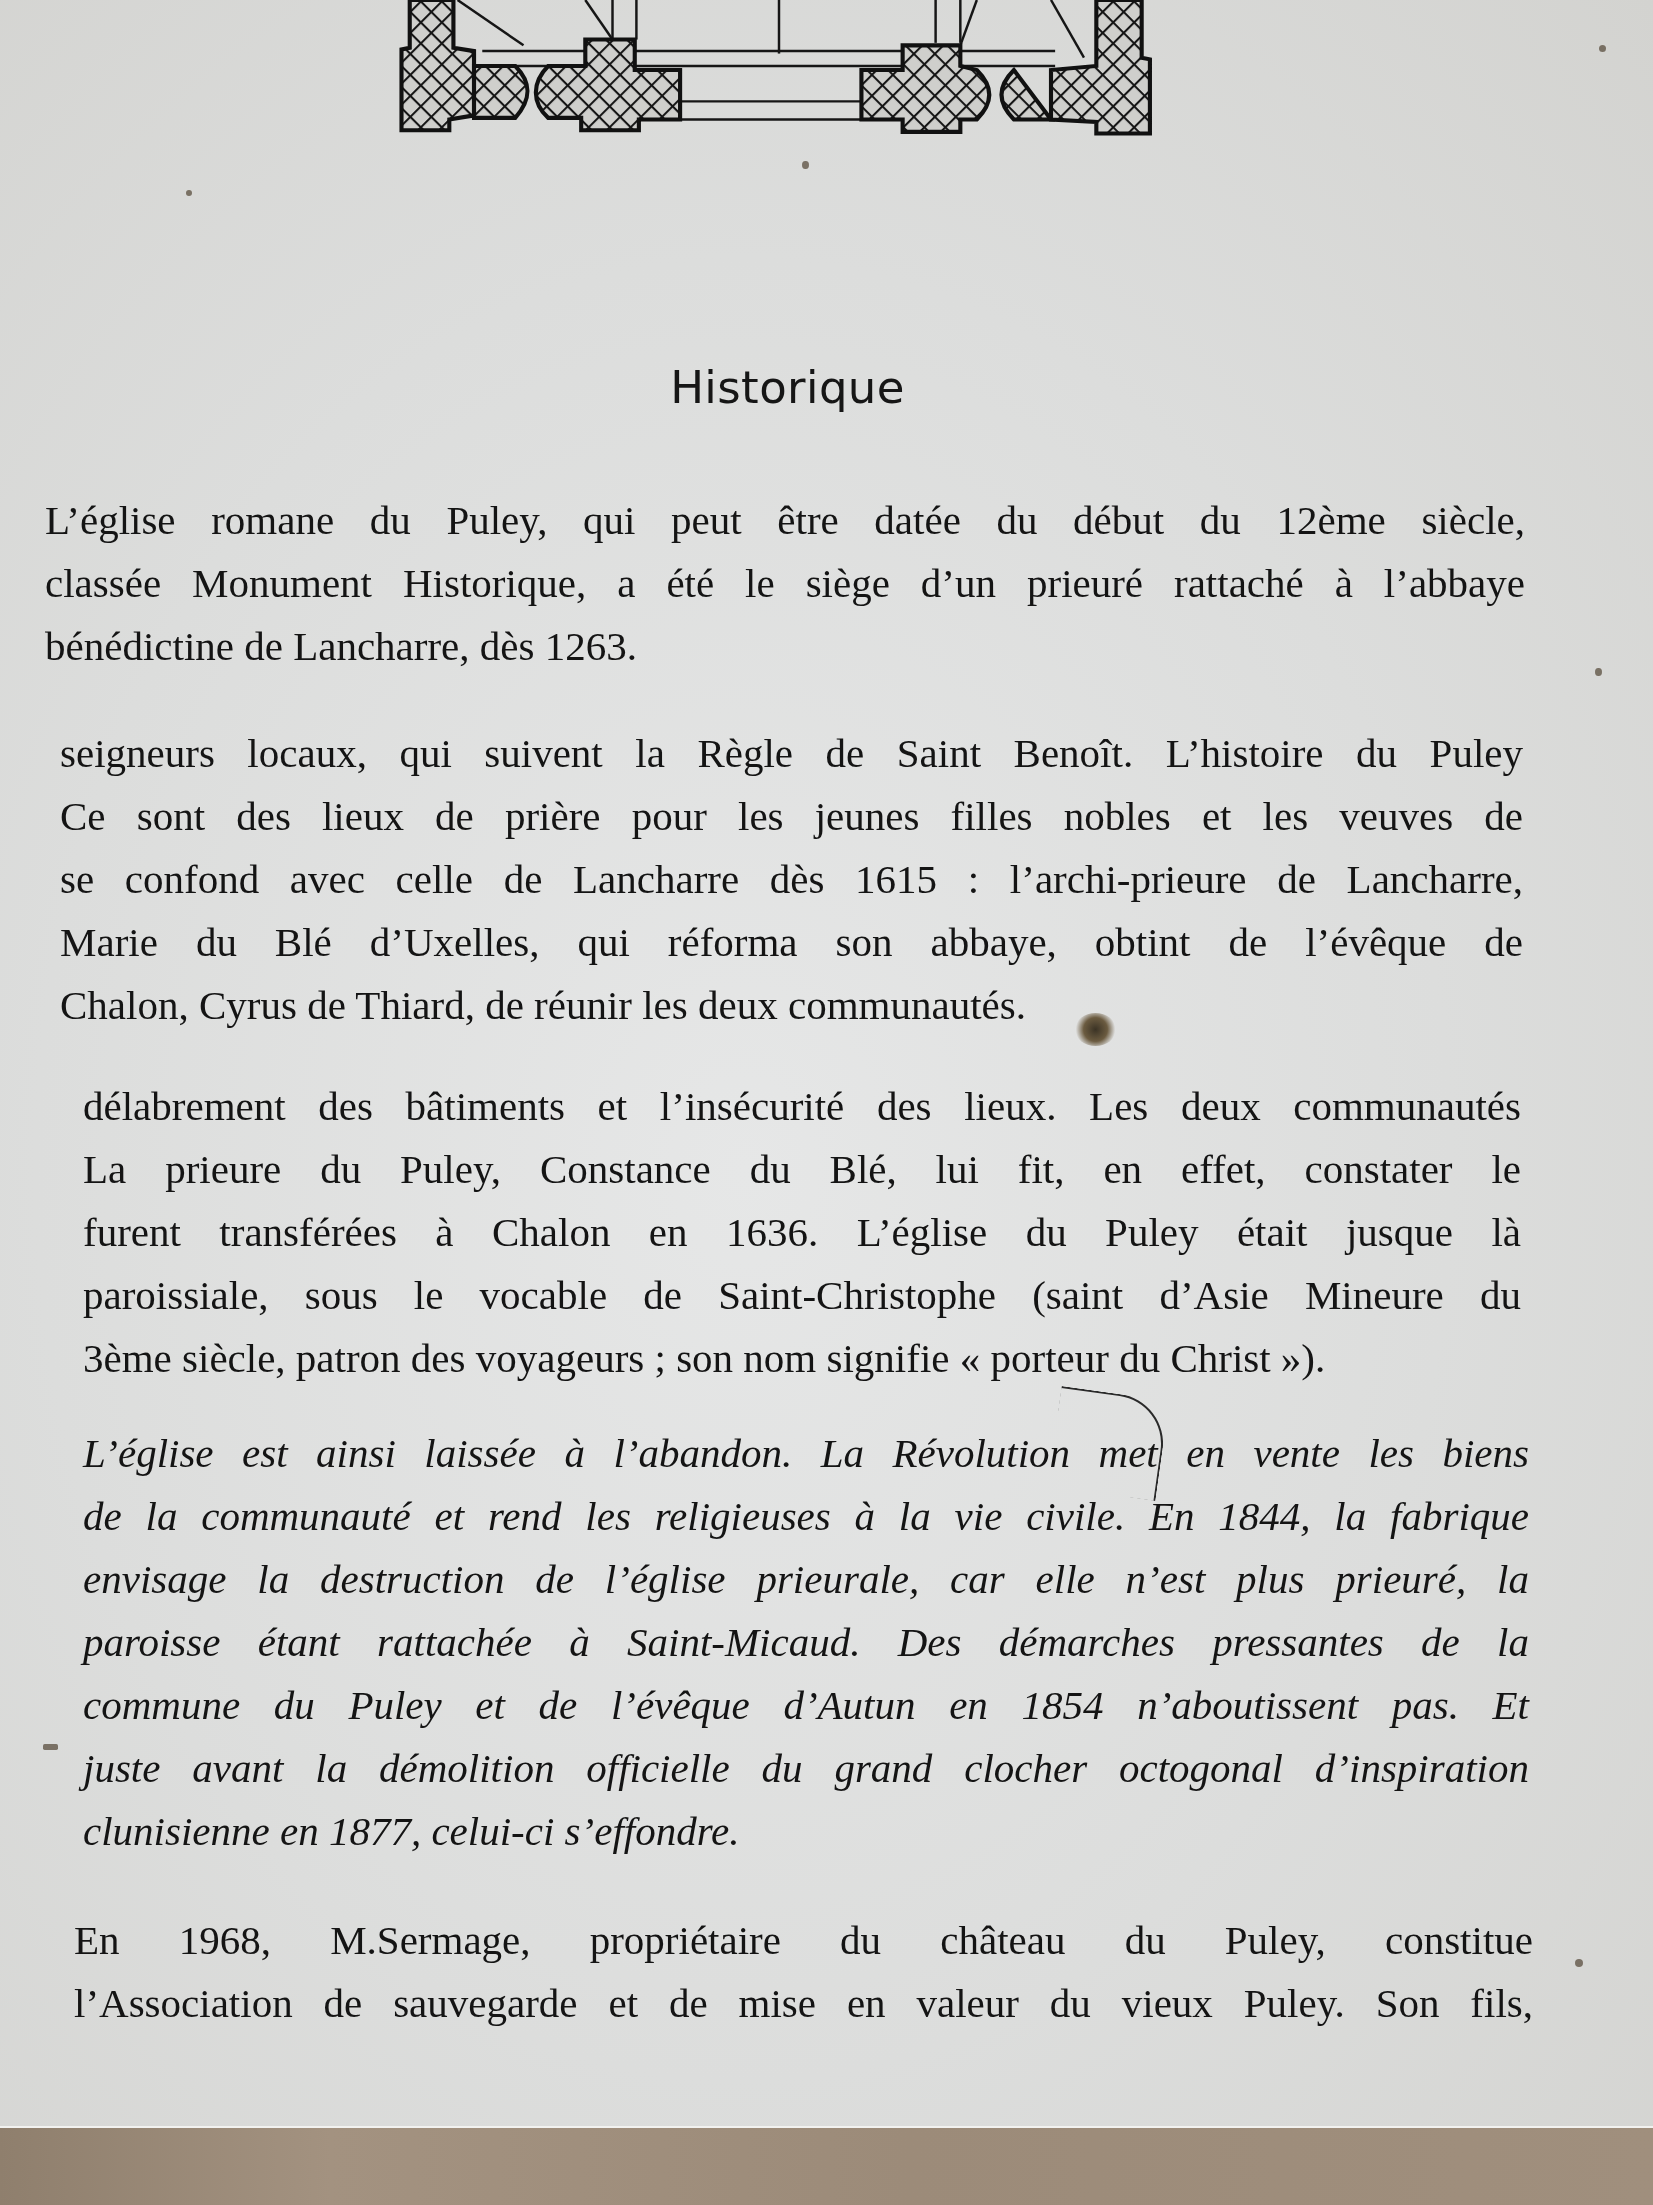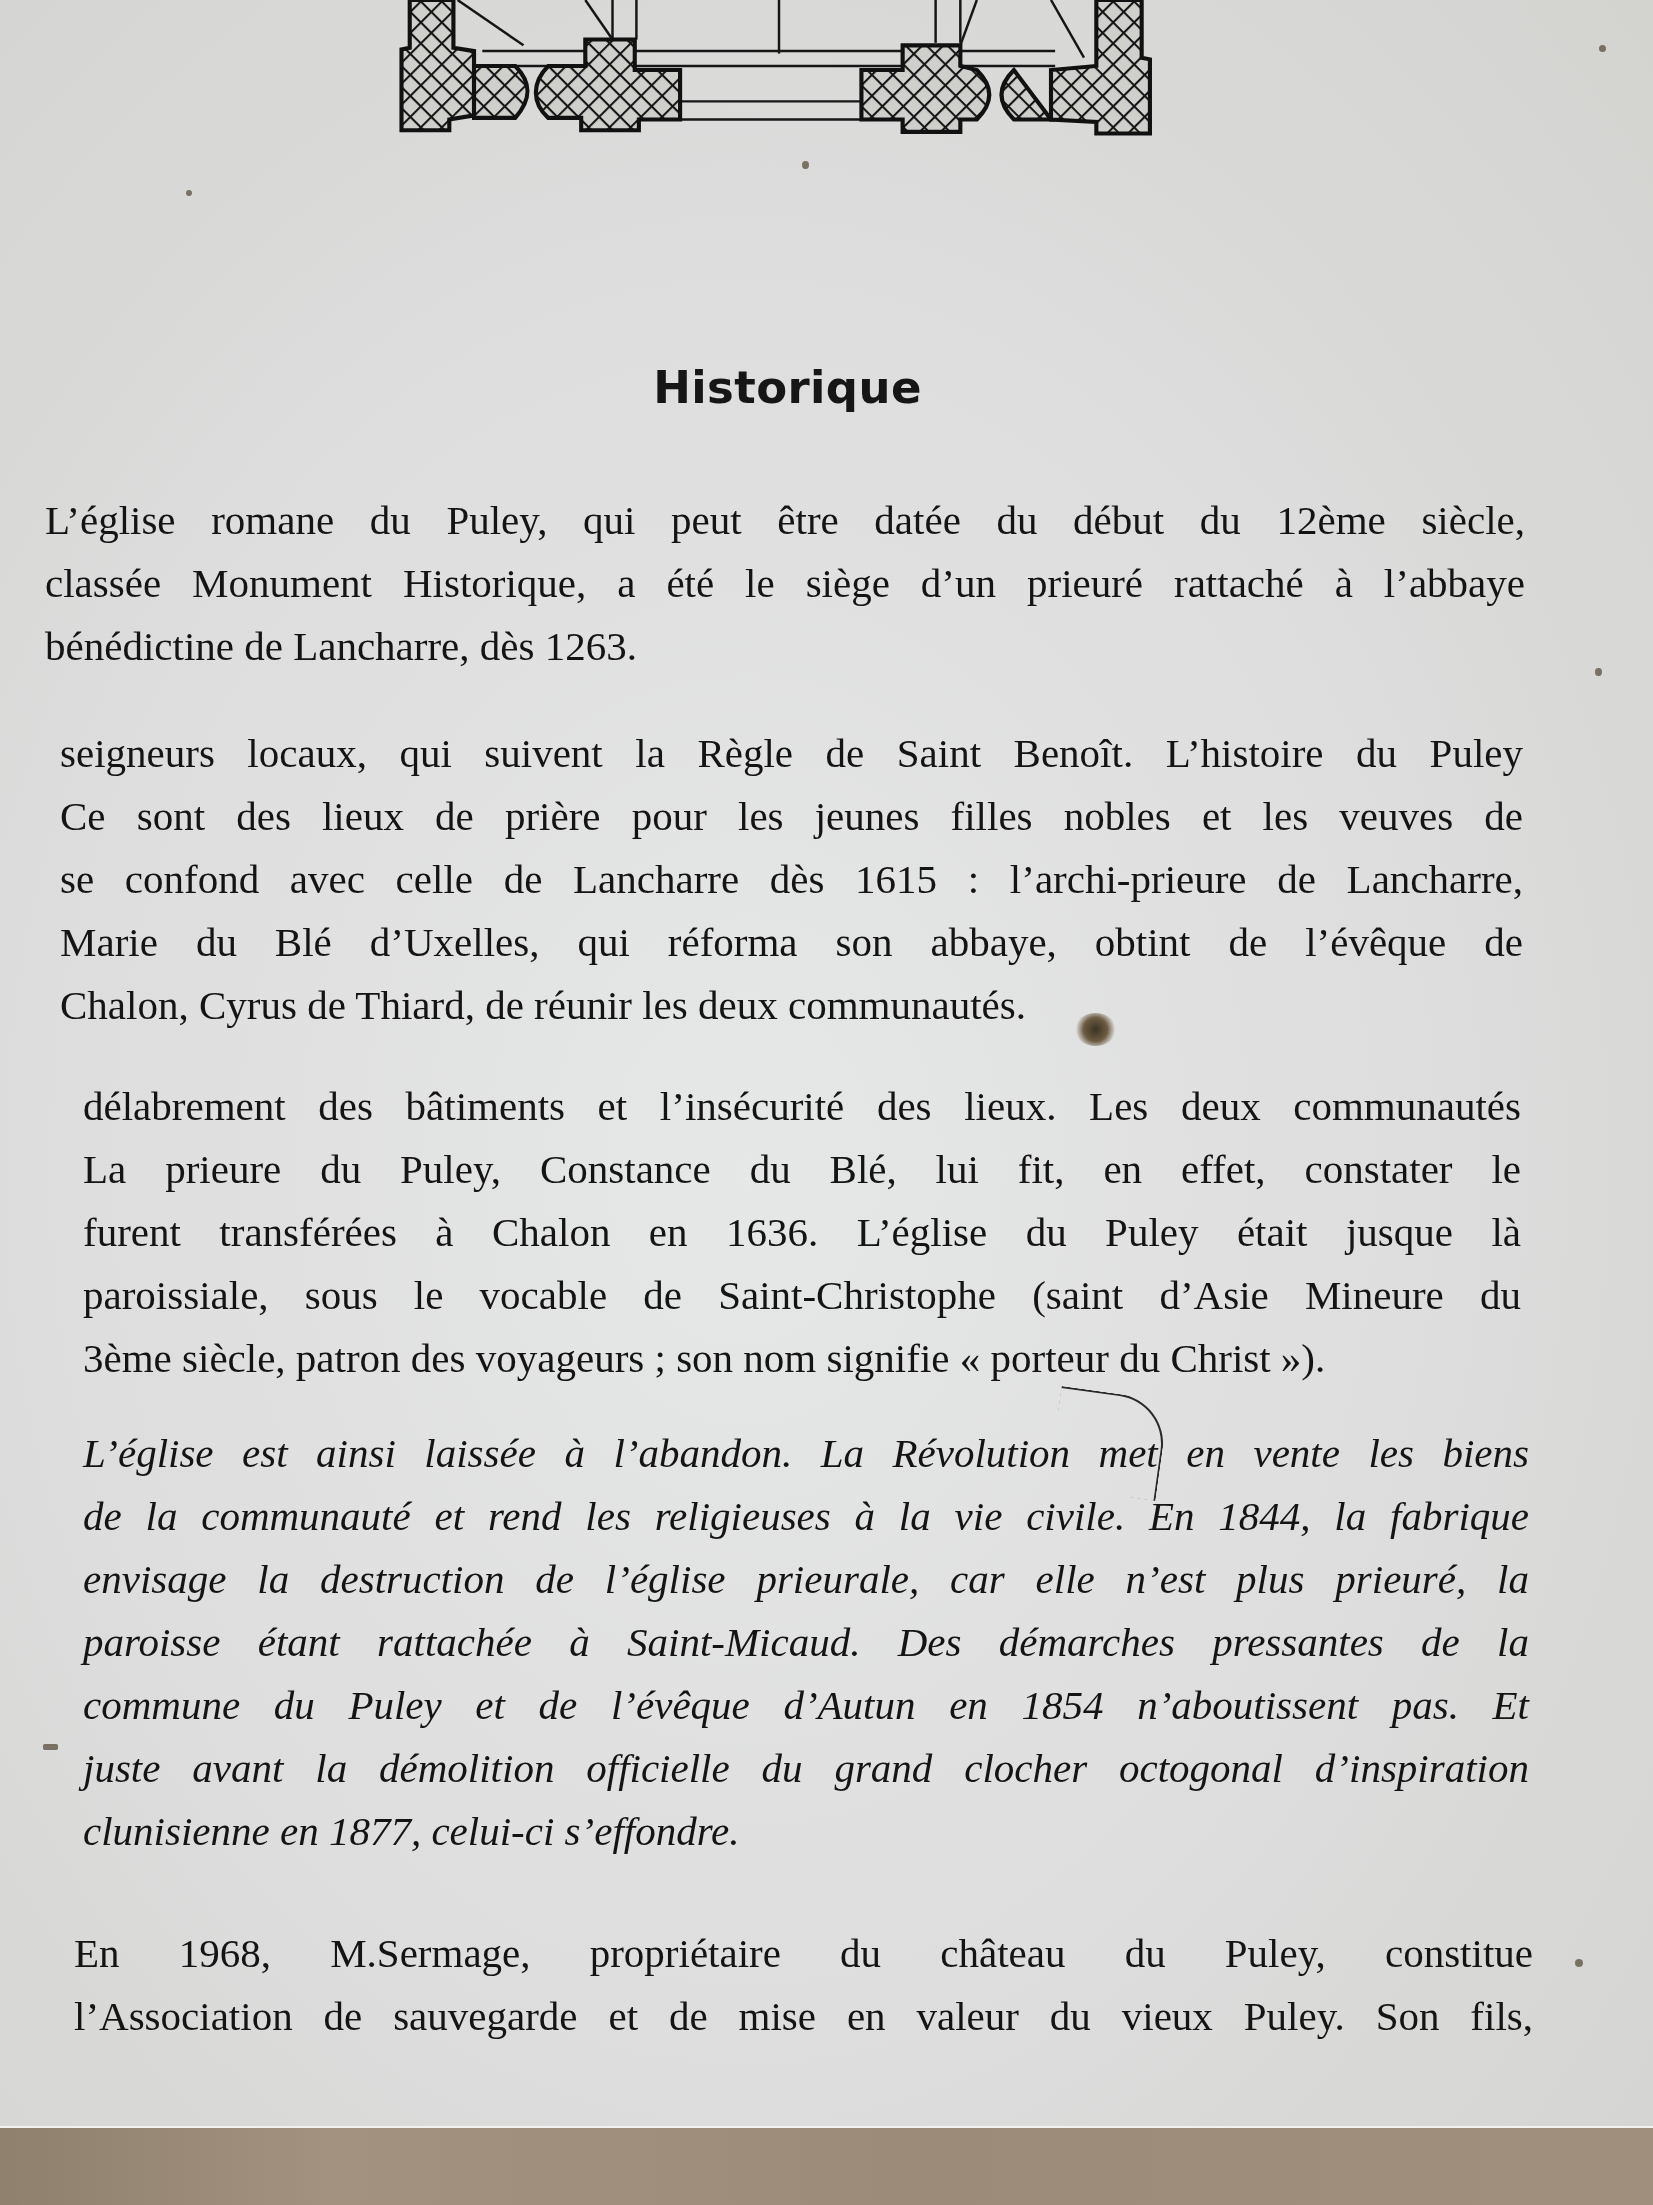--- a/index.html
+++ b/index.html
@@ -59,7 +59,7 @@
       top: 361px;
       text-align: center;
       font-family: "DejaVu Sans", sans-serif;
-      font-weight: bold;
+      font-weight: normal;
       font-size: 45px;
       color: #161616;
       letter-spacing: 0.4px;

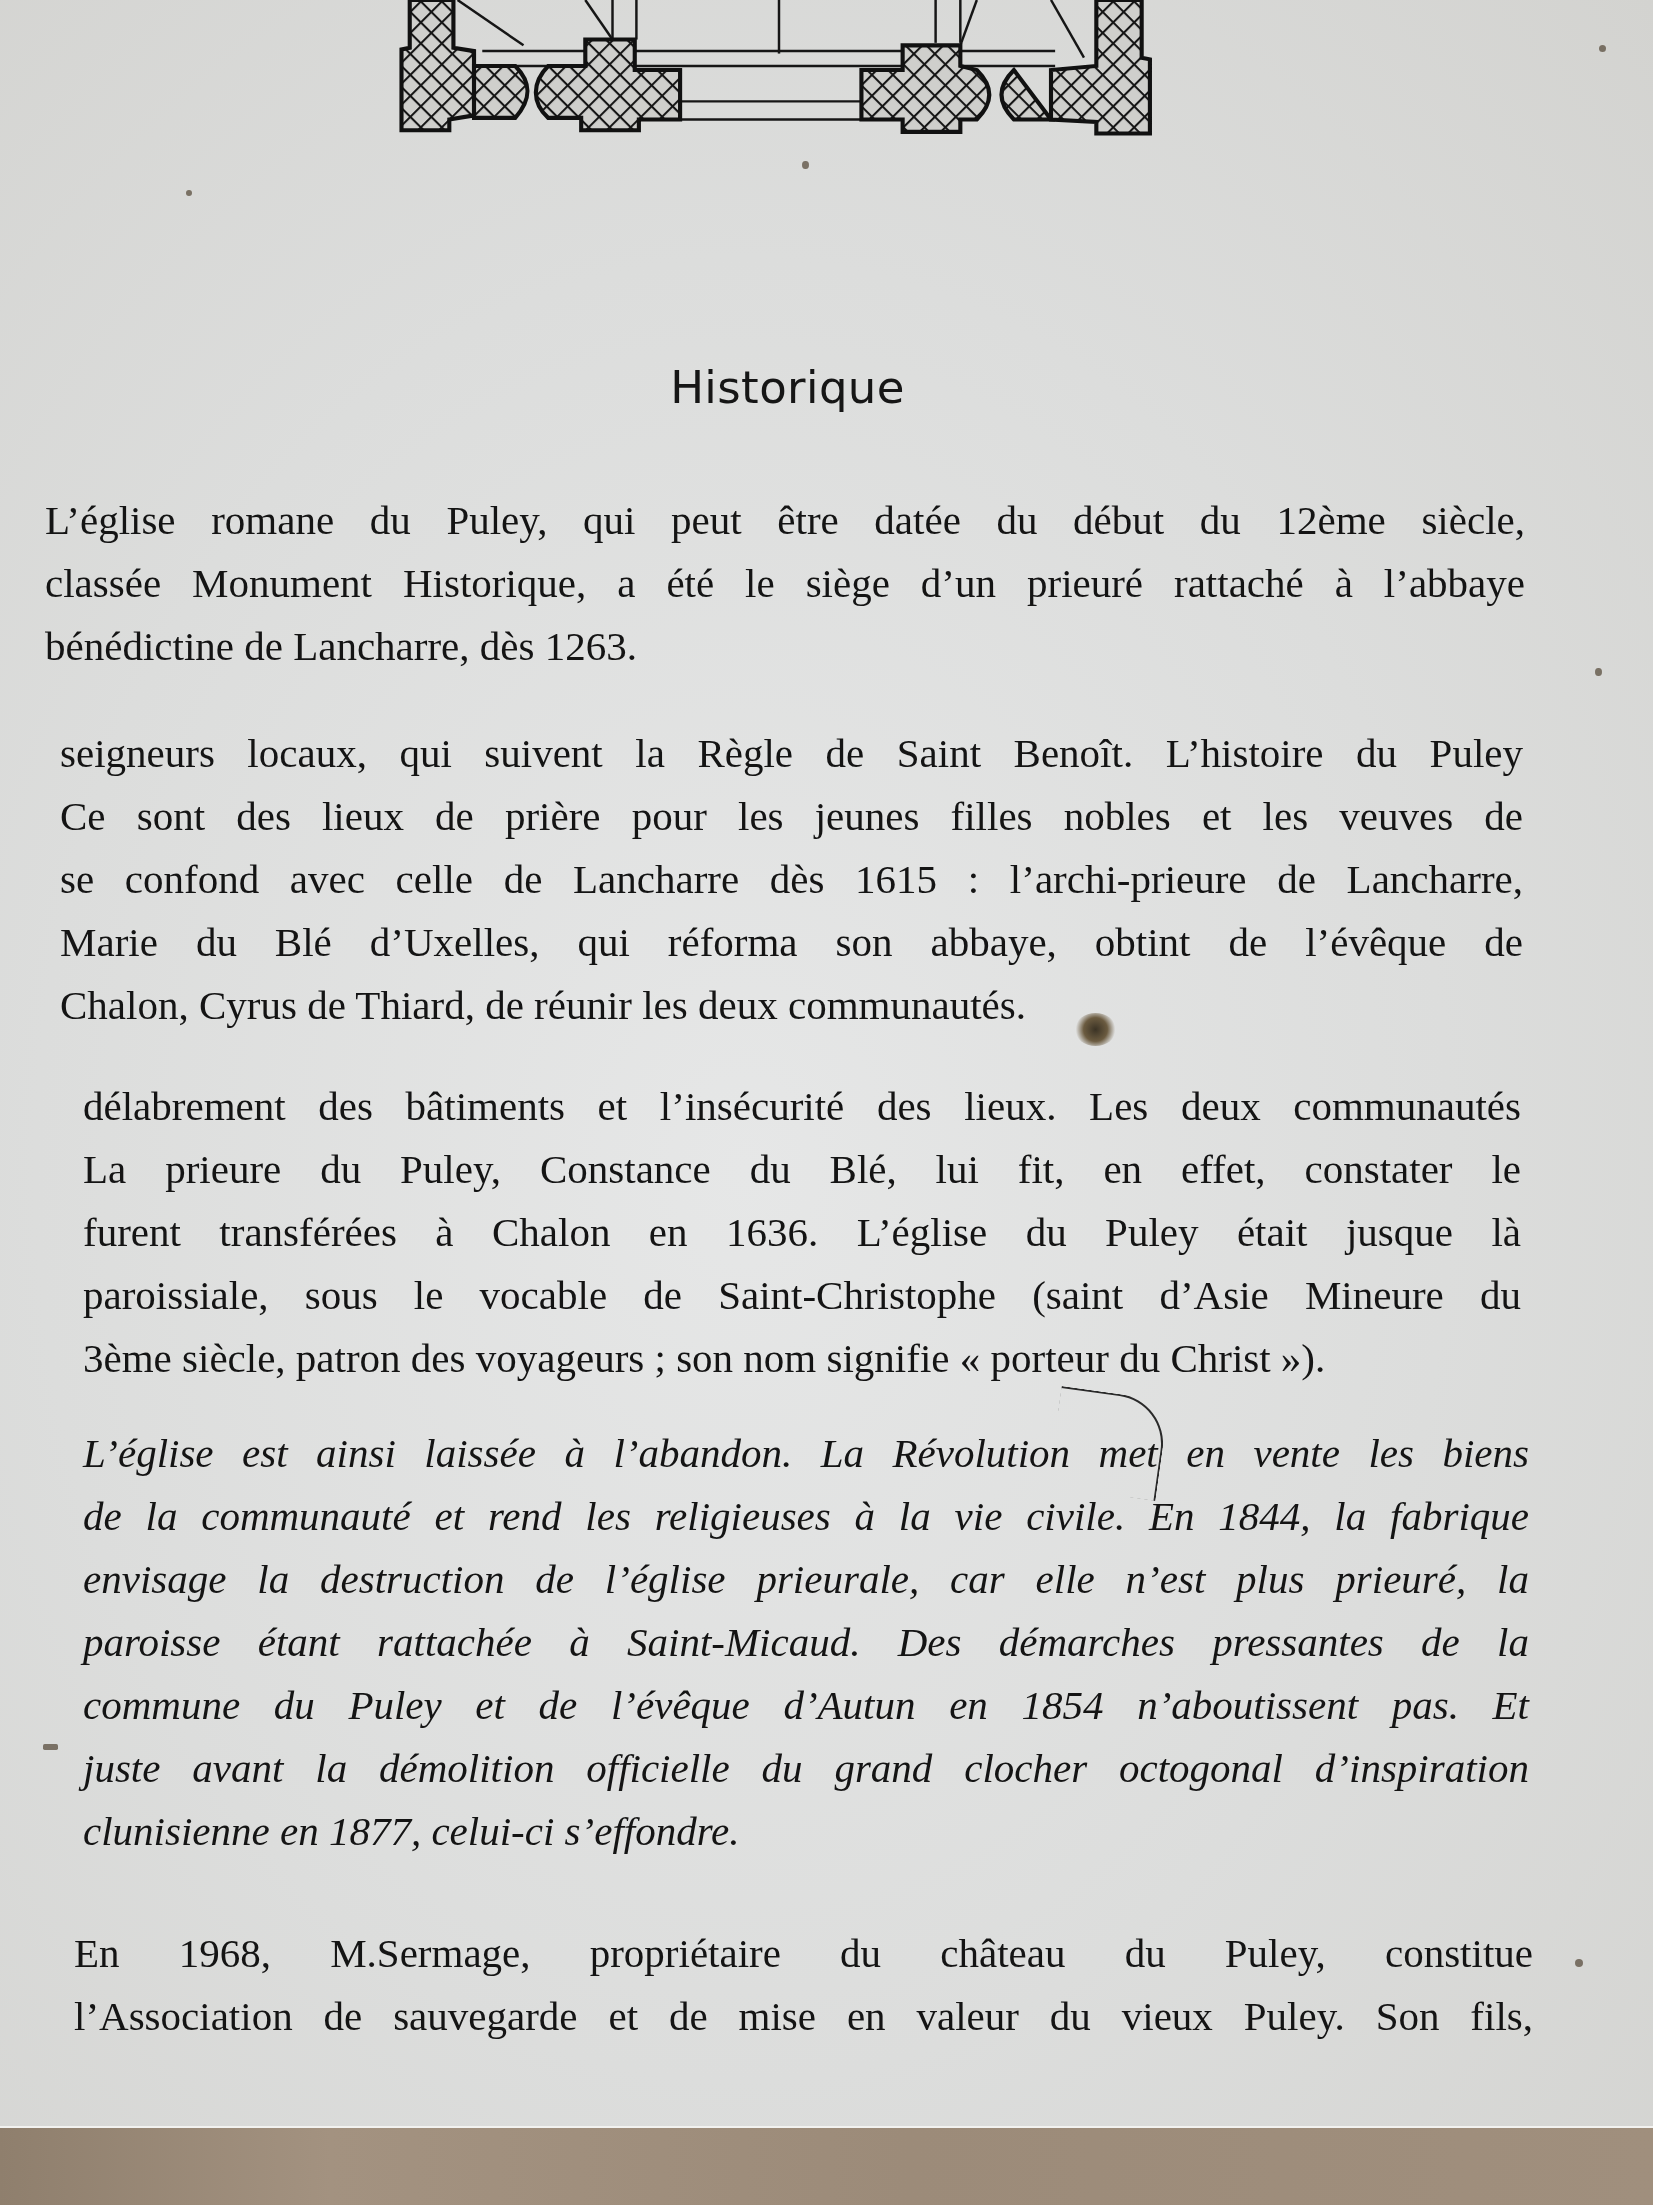--- a/index.html
+++ b/index.html
@@ -86,7 +86,7 @@
     #p2 { left: 60px;  top: 722px;  width: 1463px; }
     #p3 { left: 83px; top: 1075px; width: 1438px; }
     #p4 { left: 83px; top: 1422px; width: 1446px; font-style: italic; }
-    #p5 { left: 74px;  top: 1909px; width: 1459px; margin-top: 13px; }
+    #p5 { left: 74px;  top: 1909px; width: 1459px; }
 
     
     .speck {

